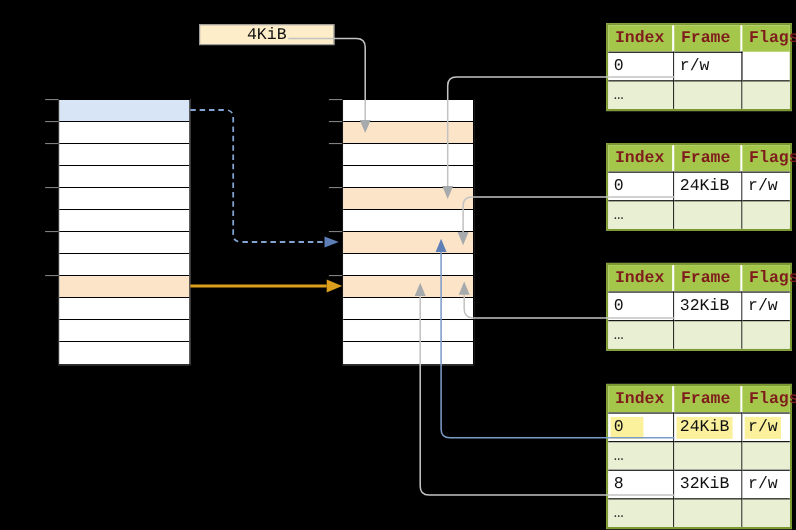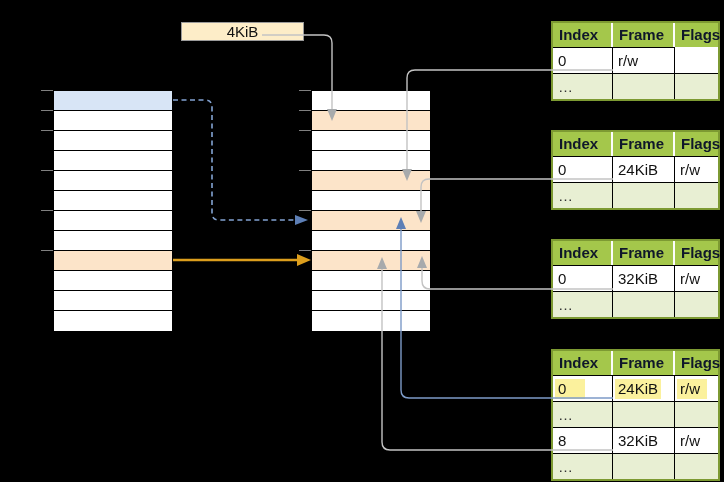--- a/index.html
+++ b/index.html
@@ -22,7 +22,7 @@
   html,body{margin:0;padding:0;background:var(--bg);}
   #stage{
     position:relative;width:724px;height:482px;background:var(--bg);
-    font-family:Liberation Sans, sans-serif;overflow:hidden;
+    font-family:Liberation Mono, monospace;overflow:hidden;
   }
   
   #size-label{

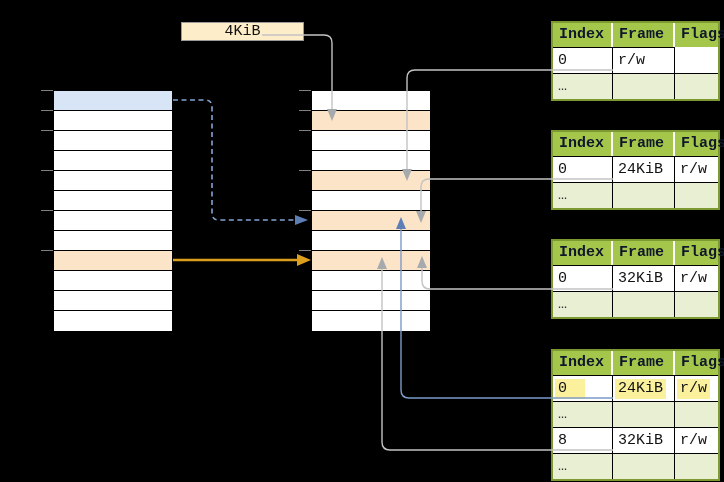--- a/index.html
+++ b/index.html
@@ -52,7 +52,7 @@
   }
   .trow{display:grid;grid-template-columns:60px 62px 43px;}
   .trow.header .tcell{
-    background:var(--hdr-green);color:#0f172a;font-weight:bold;
+    background:var(--hdr-green);color:#7f1d1d;font-weight:bold;
     height:24px;line-height:24px;font-size:15px;padding-left:6px;
     box-sizing:border-box;
   }

